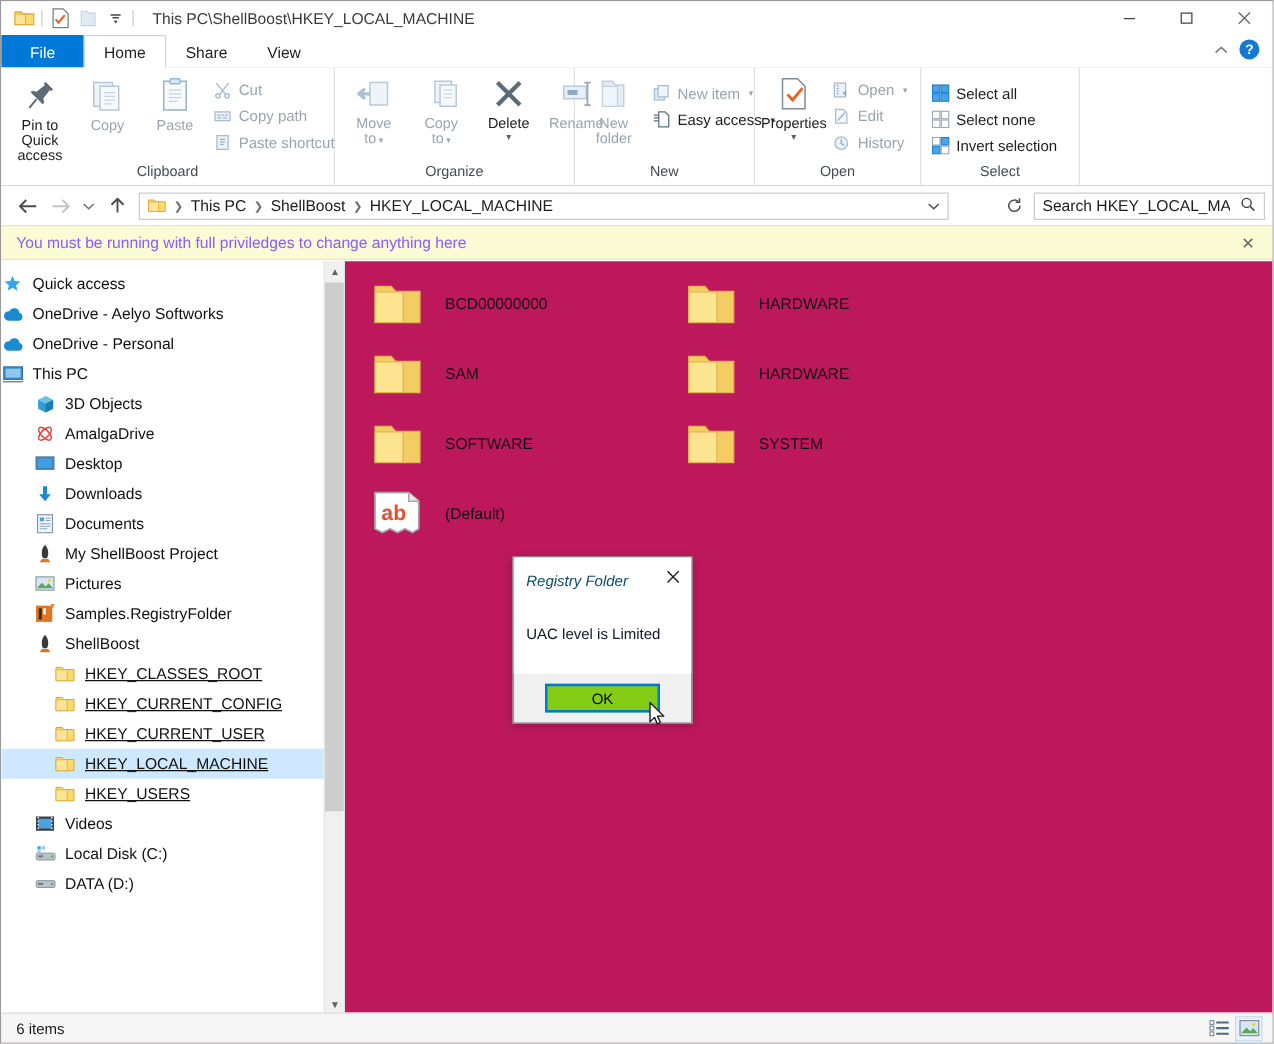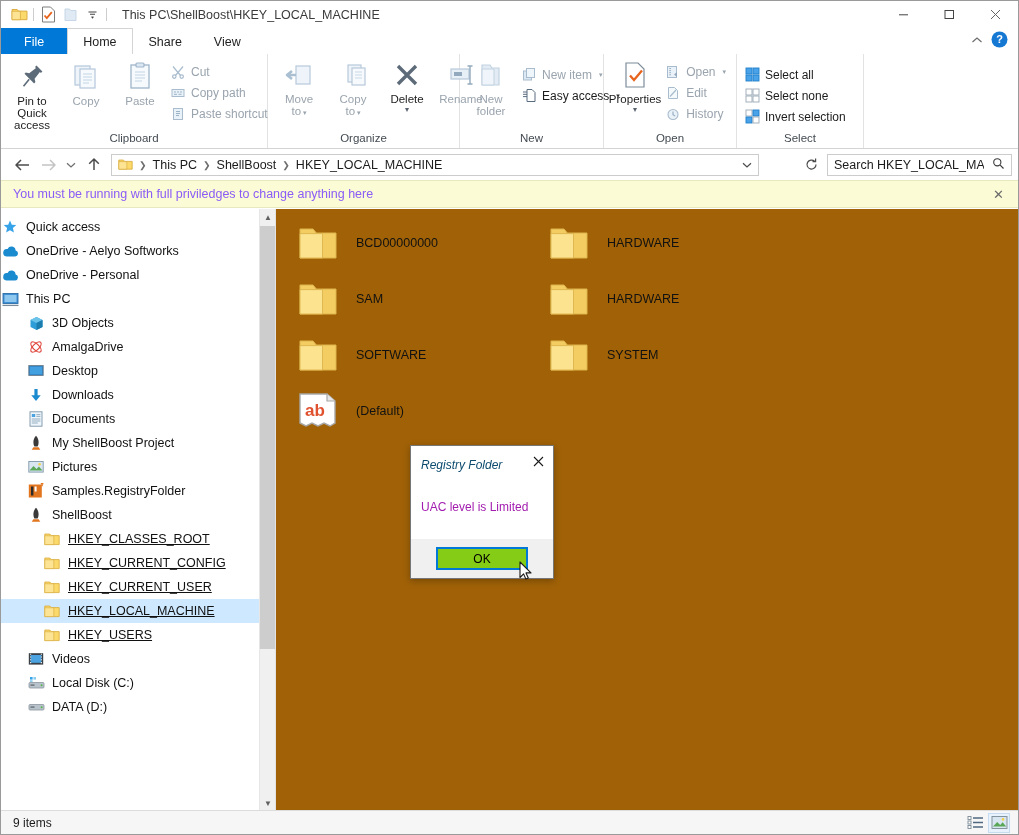--- a/index.html
+++ b/index.html
@@ -177,7 +177,7 @@
   }
 
   
-  .content { position: relative; flex: 1; background: #a16207; overflow: hidden; }
+  .content { position: relative; flex: 1; background: #be185d; overflow: hidden; }
   .icongrid {
     display: flex; flex-wrap: wrap; align-content: flex-start;
     padding: 6px 0 0 14px; gap: 0;

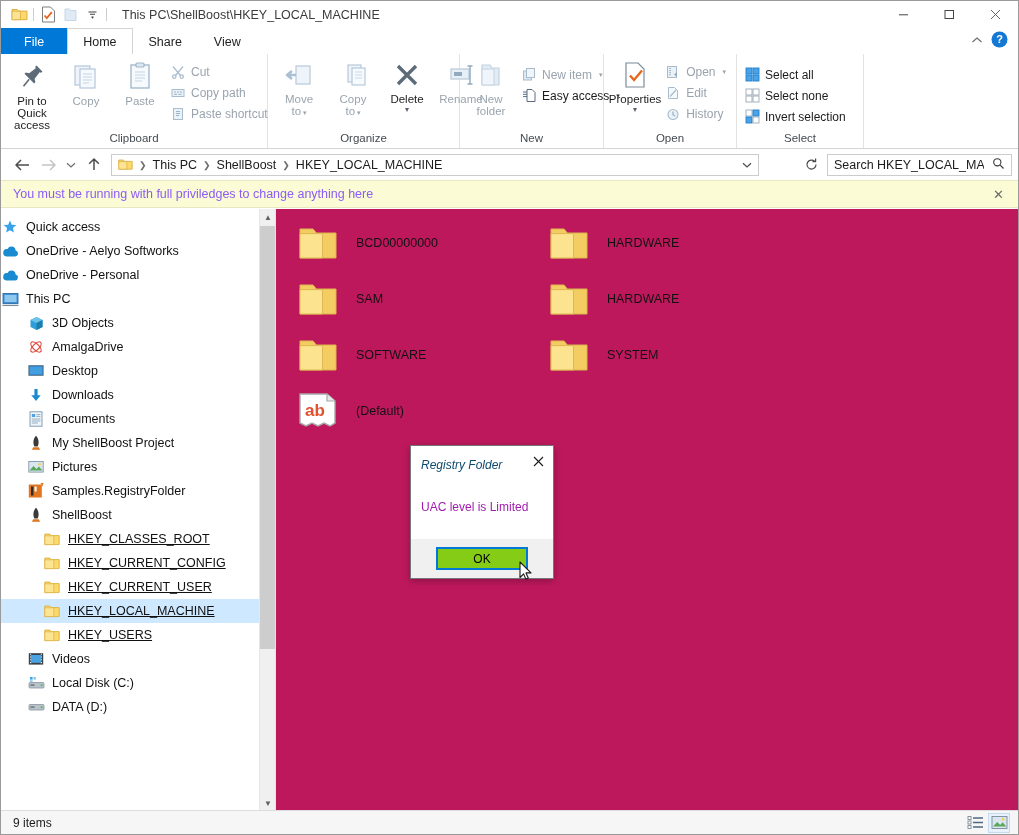--- a/index.html
+++ b/index.html
@@ -218,7 +218,7 @@
     position: absolute; right: 4px; top: 5px; width: 22px; height: 20px;
     display: flex; align-items: center; justify-content: center; font-size: 13px; color: #111;
   }
-  .dlg-msg { position: absolute; left: 10px; top: 54px; font-size: 12px; color: #a21caf; }
+  .dlg-msg { position: absolute; left: 10px; top: 54px; font-size: 12px; color: #0f172a; }
   .dlg-btnrow { height: 39px; display: flex; align-items: center; justify-content: center; }
   .dlg-ok {
     width: 92px; height: 23px; background: #84cc16; border: 2px solid #0078d7;

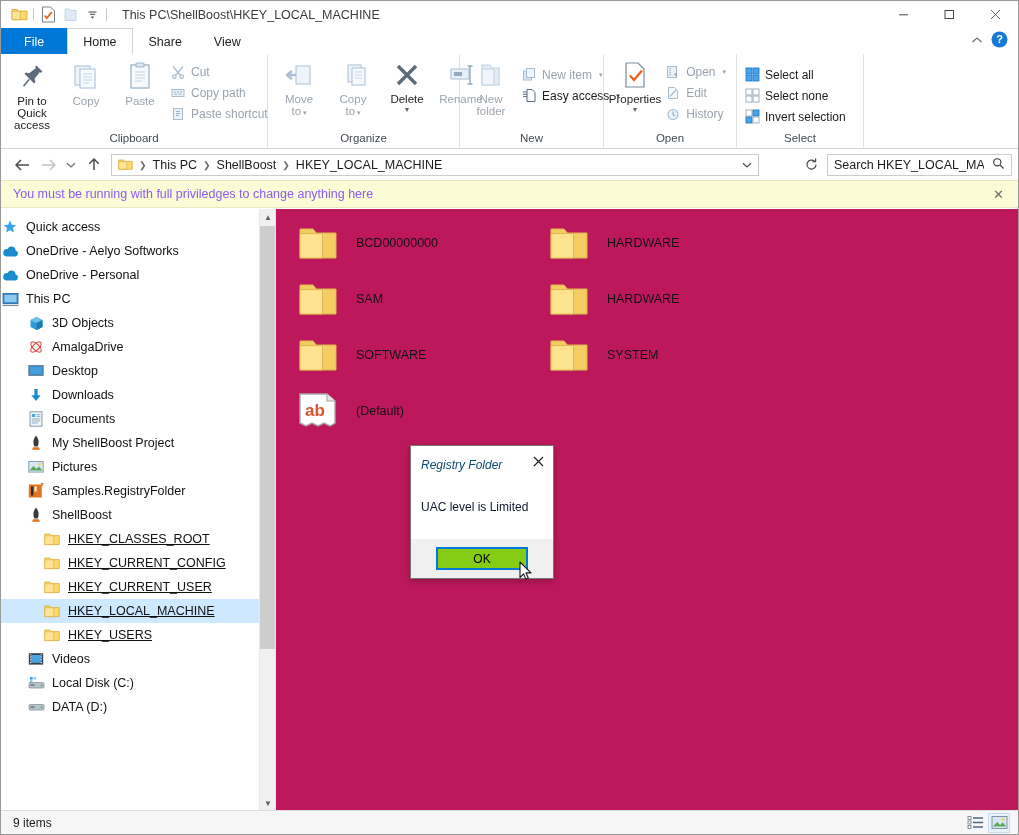--- a/index.html
+++ b/index.html
@@ -907,7 +907,7 @@
   </div>
 
   <div class="statusbar">
-    <div class="status-count">9 items</div>
+    <div class="status-count">6 items</div>
     <div class="viewbtns">
       <div class="viewbtn">
         <svg width="17" height="15" viewBox="0 0 17 15">

